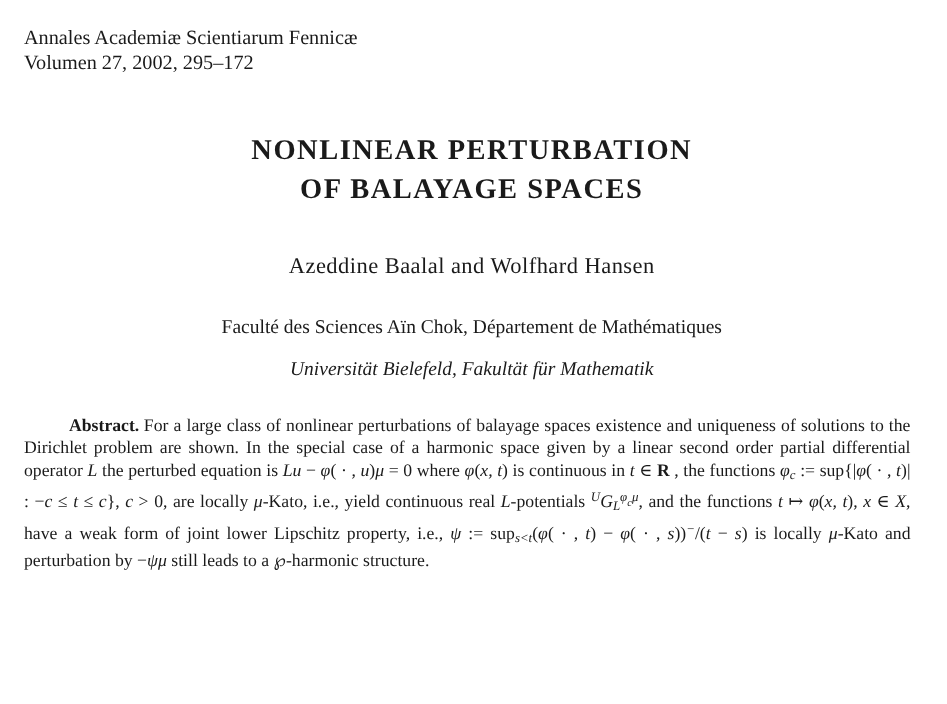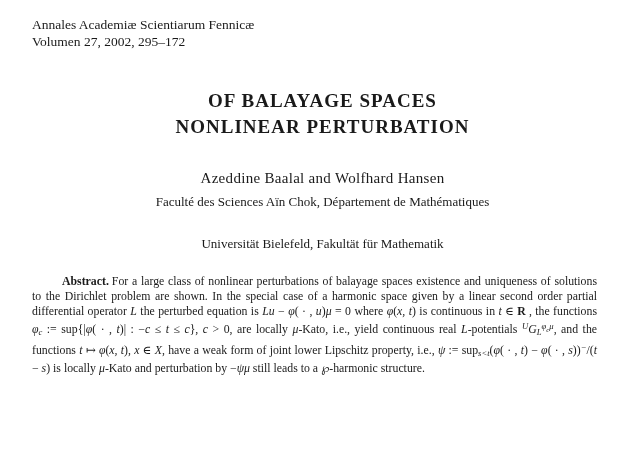--- a/index.html
+++ b/index.html
@@ -16,7 +16,7 @@
     font-family:"Liberation Serif","DejaVu Serif",serif;
     overflow:hidden;
     box-sizing:border-box;
-    padding:16px 18px 0 32px;
+    padding:16px 18px 0 16px;
   }
   .journal-header{
     font-size:13.5px;

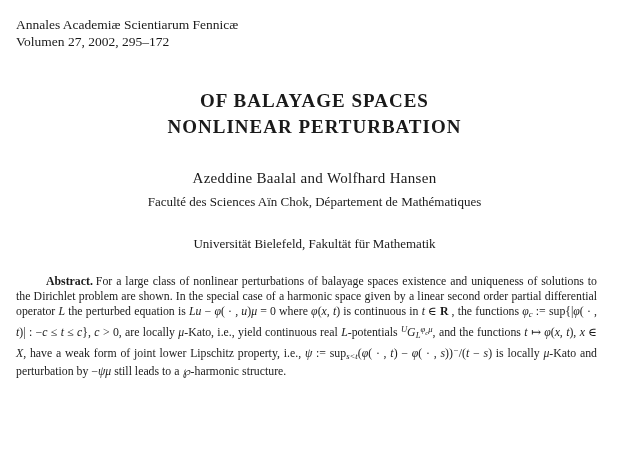--- a/index.html
+++ b/index.html
@@ -73,8 +73,8 @@
   </header>
 
   <h1 class="paper-title">
+    <div>NONLINEAR PERTURBATION</div>
     <div>OF BALAYAGE SPACES</div>
-    <div>NONLINEAR PERTURBATION</div>
   </h1>
 
   <div class="authors-line">Azeddine Baalal and Wolfhard Hansen</div>

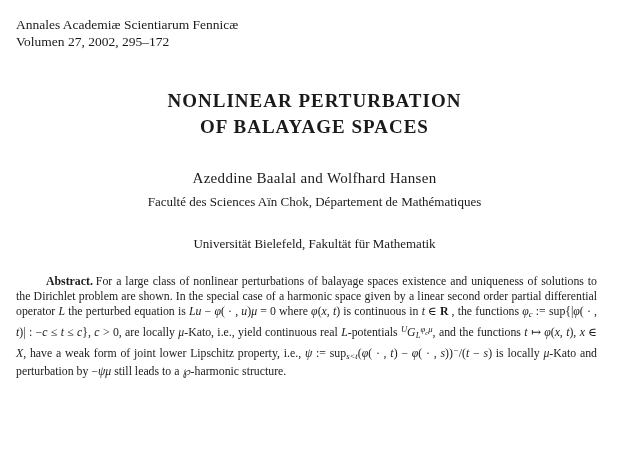--- a/index.html
+++ b/index.html
@@ -44,7 +44,7 @@
     font-size:13px;
     line-height:20px;
   }
-  .affil-group-1{margin-top:4px;}
+  .affil-group-1{margin-top:20px;}
   .affil-group-2{margin-top:22px;}
   .abstract-paragraph{
     margin:20px 16px 0 0;

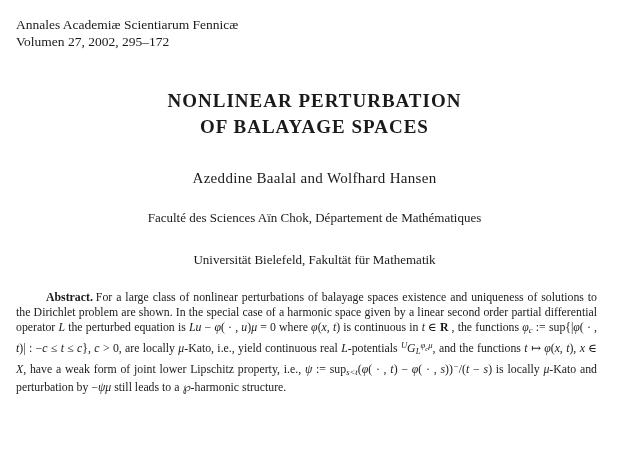--- a/index.html
+++ b/index.html
@@ -45,7 +45,7 @@
     line-height:20px;
   }
   .affil-group-1{margin-top:20px;}
-  .affil-group-2{margin-top:22px;}
+  .affil-group-2{margin-top:8px;font-style:italic;}
   .abstract-paragraph{
     margin:20px 16px 0 0;
     font-size:11.8px;

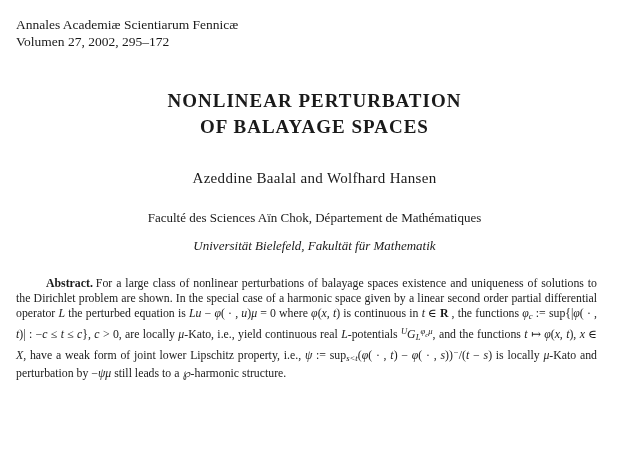--- a/index.html
+++ b/index.html
@@ -47,7 +47,7 @@
   .affil-group-1{margin-top:20px;}
   .affil-group-2{margin-top:8px;font-style:italic;}
   .abstract-paragraph{
-    margin:20px 16px 0 0;
+    margin:20px 6px 0 0;
     font-size:11.8px;
     line-height:14.9px;
     text-align:justify;

